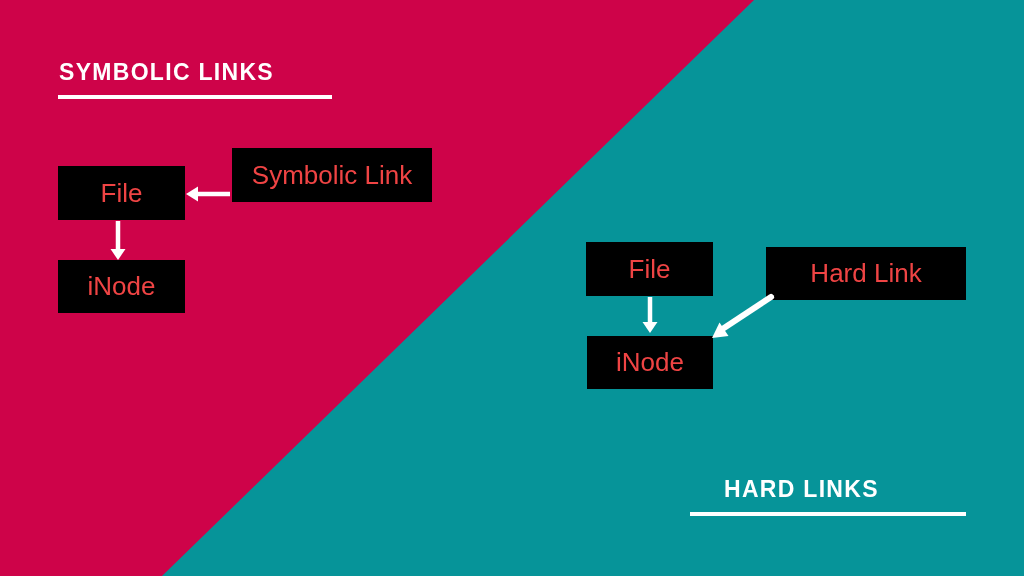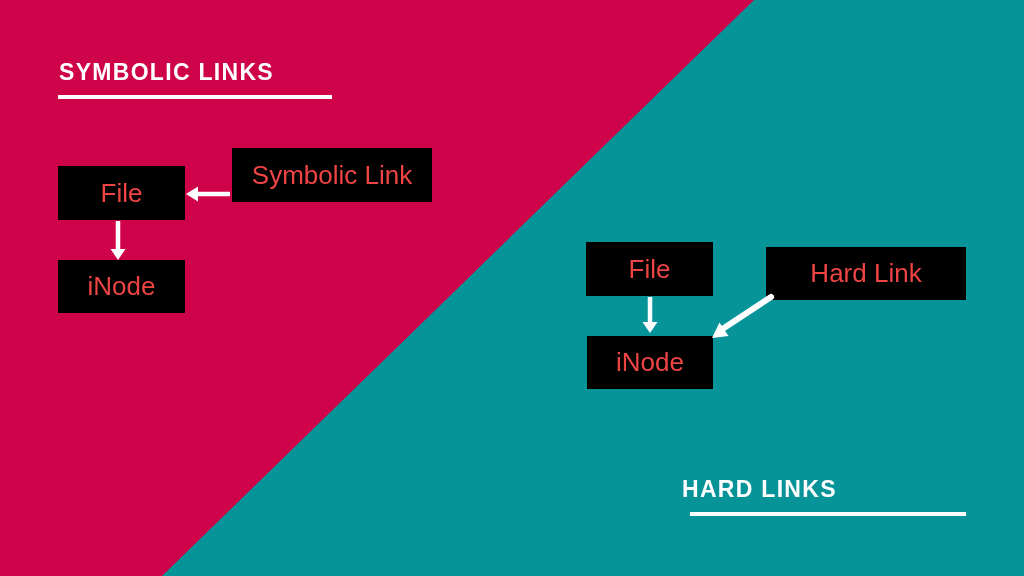--- a/index.html
+++ b/index.html
@@ -47,7 +47,7 @@
   }
   #sym-title       { left: 59px;  top: 59px; }
   #sym-underline   { left: 58px;  top: 95px;  width: 274px; }
-  #hard-title      { left: 682px; top: 476px; }
+  #hard-title      { left: 724px; top: 476px; }
   #hard-underline  { left: 690px; top: 512px; width: 276px; }
 
   #file-sym    { left: 58px;  top: 166px; width: 127px; height: 54px; }

